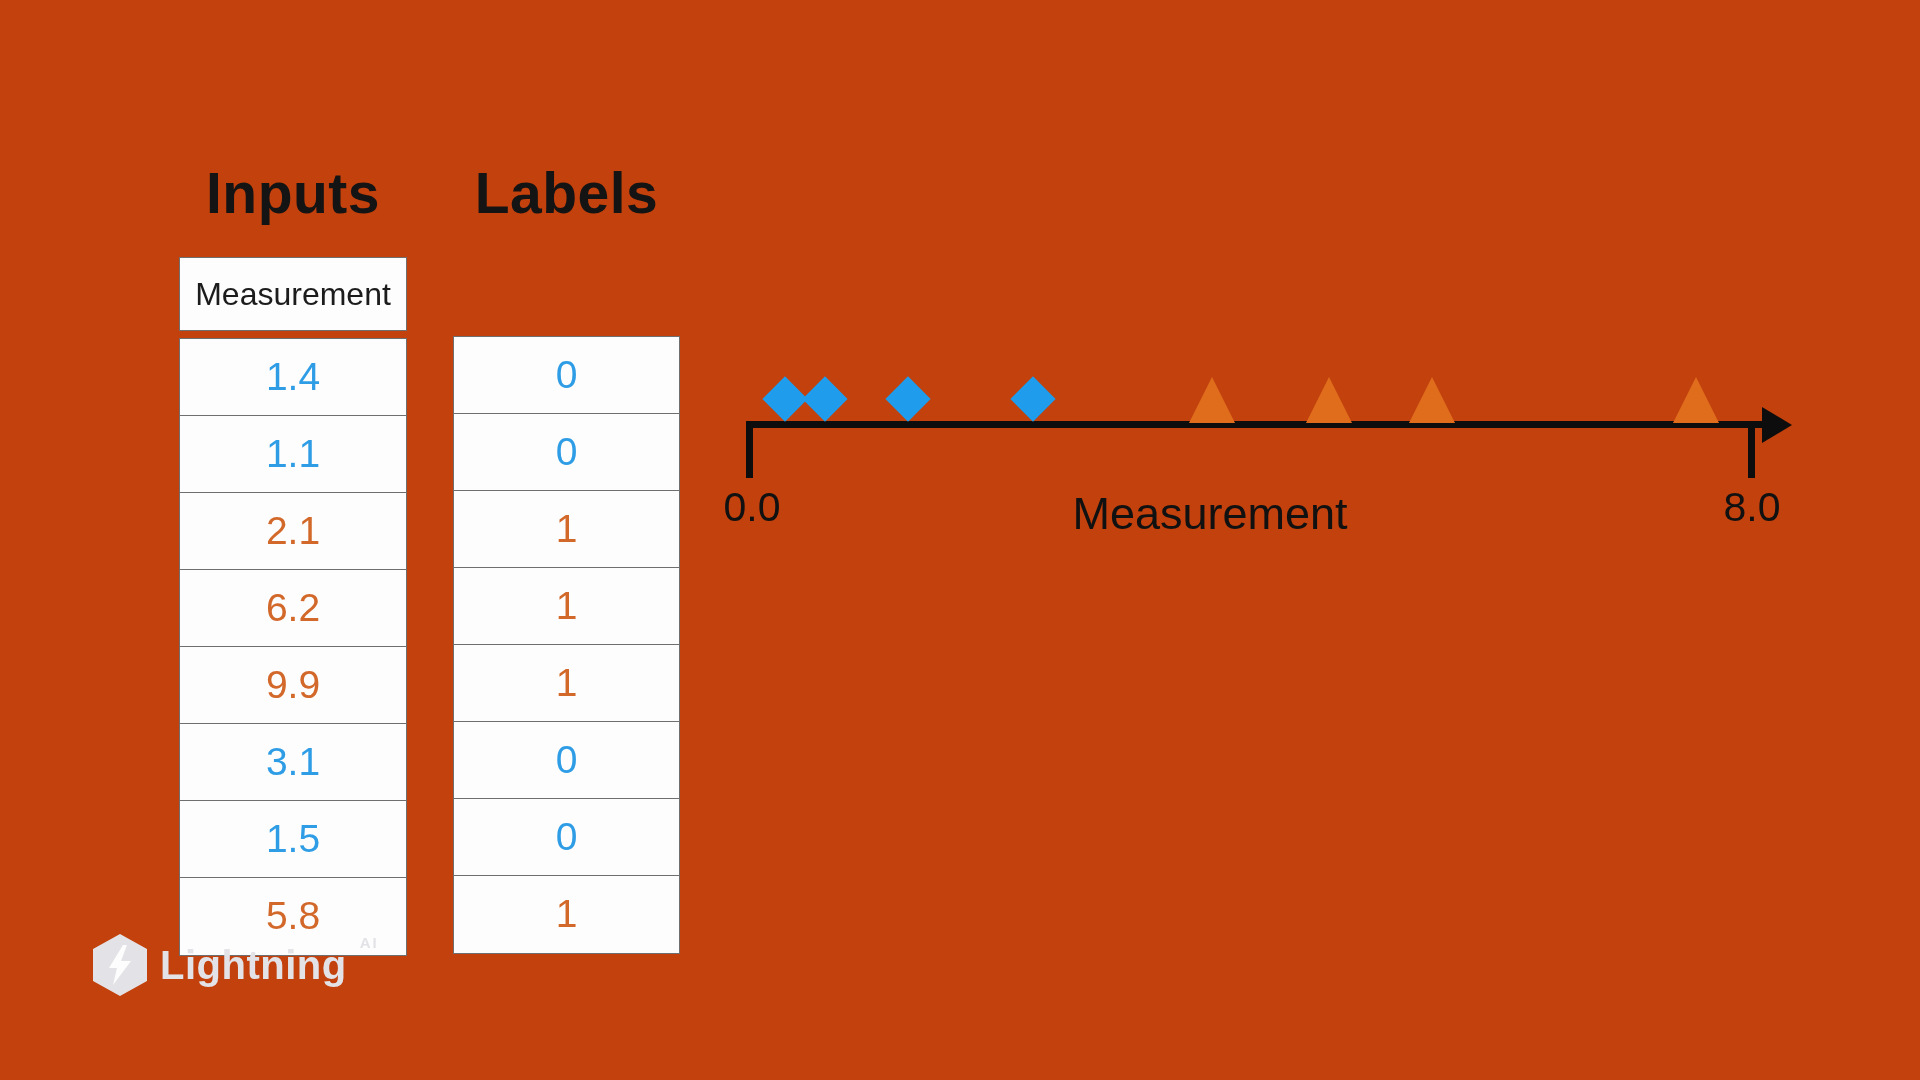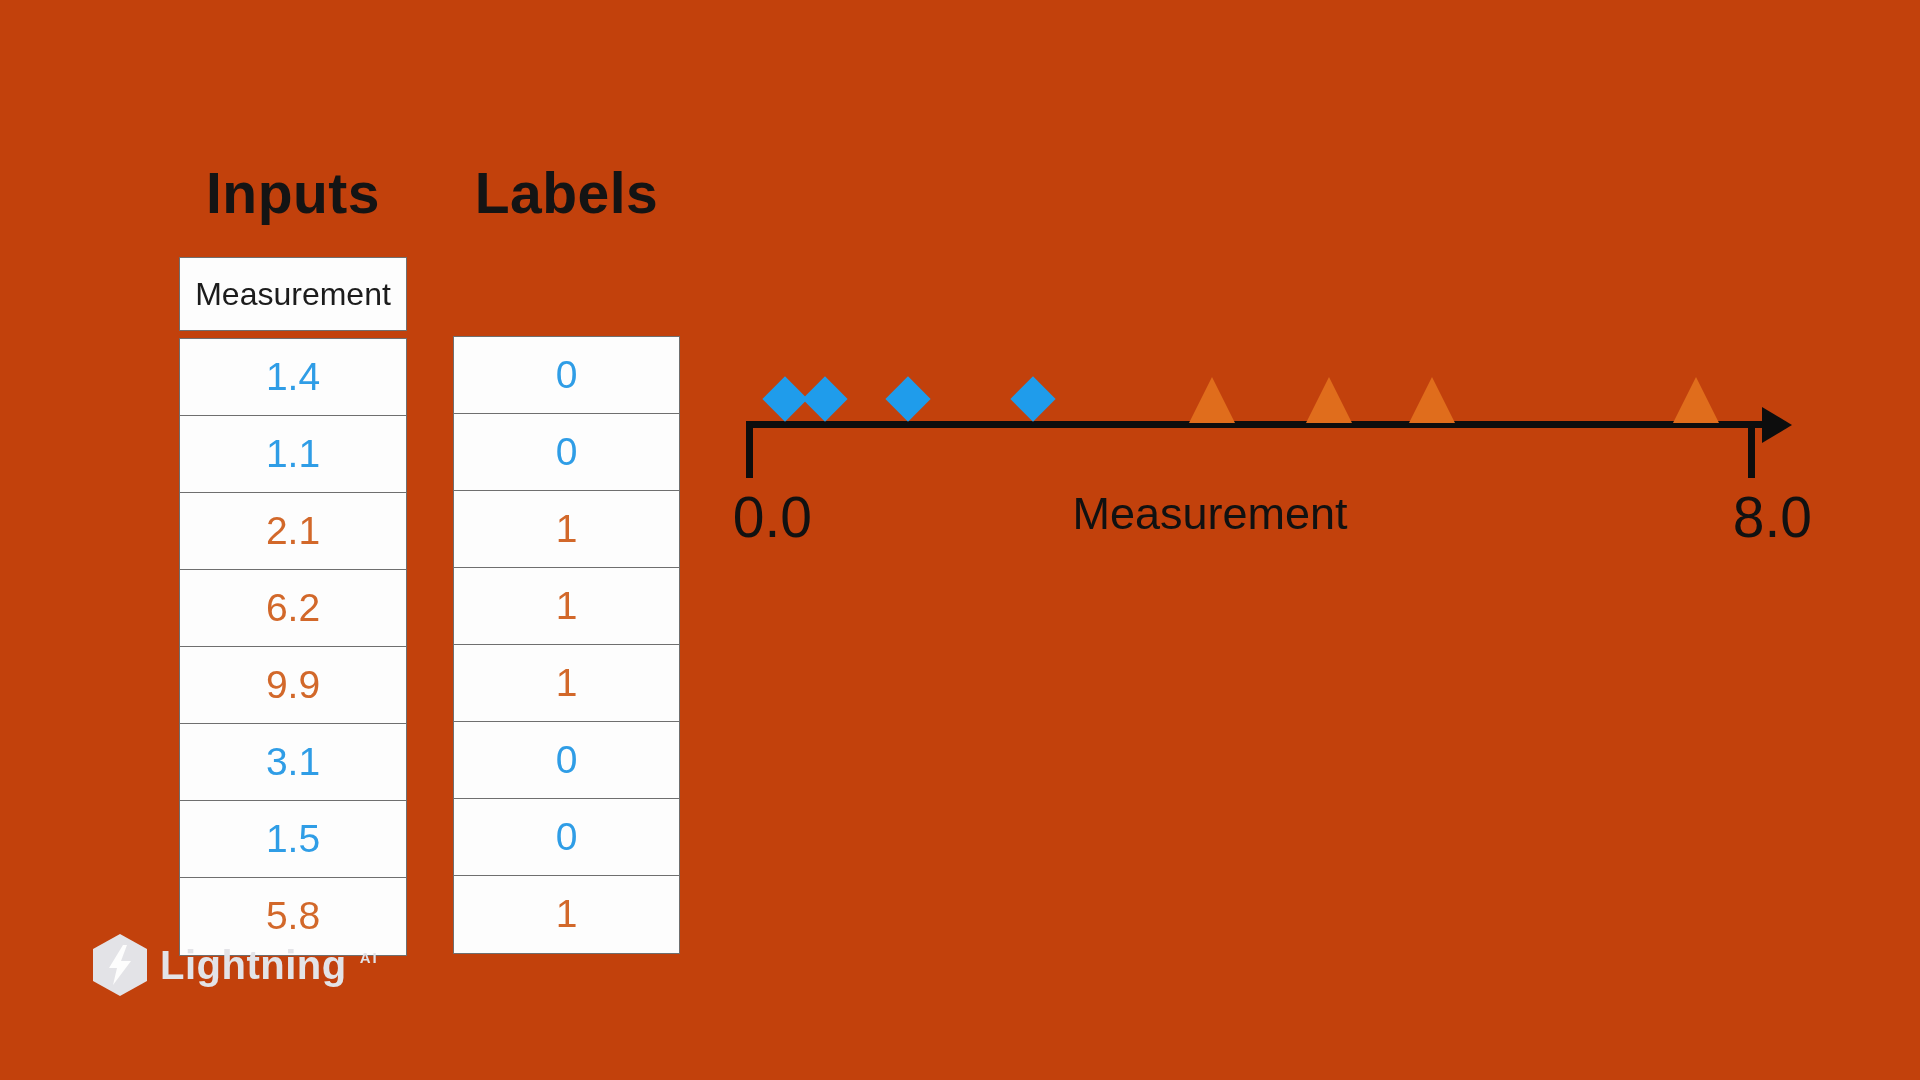--- a/index.html
+++ b/index.html
@@ -31,7 +31,7 @@
   .tick{position:absolute;top:421px;width:7px;height:57px;background:#0d0d0d;}
   #tick-left{left:746px;}
   #tick-right{left:1748px;}
-  .ticklabel{position:absolute;top:484px;width:120px;text-align:right;font-size:57px;color:#111;}
+  .ticklabel{position:absolute;top:484px;width:120px;text-align:center;font-size:41px;color:#111;}
   #ticklabel-left{left:692px;}
   #ticklabel-right{left:1692px;}
   #axis-title{position:absolute;left:1050px;top:488px;width:320px;text-align:center;

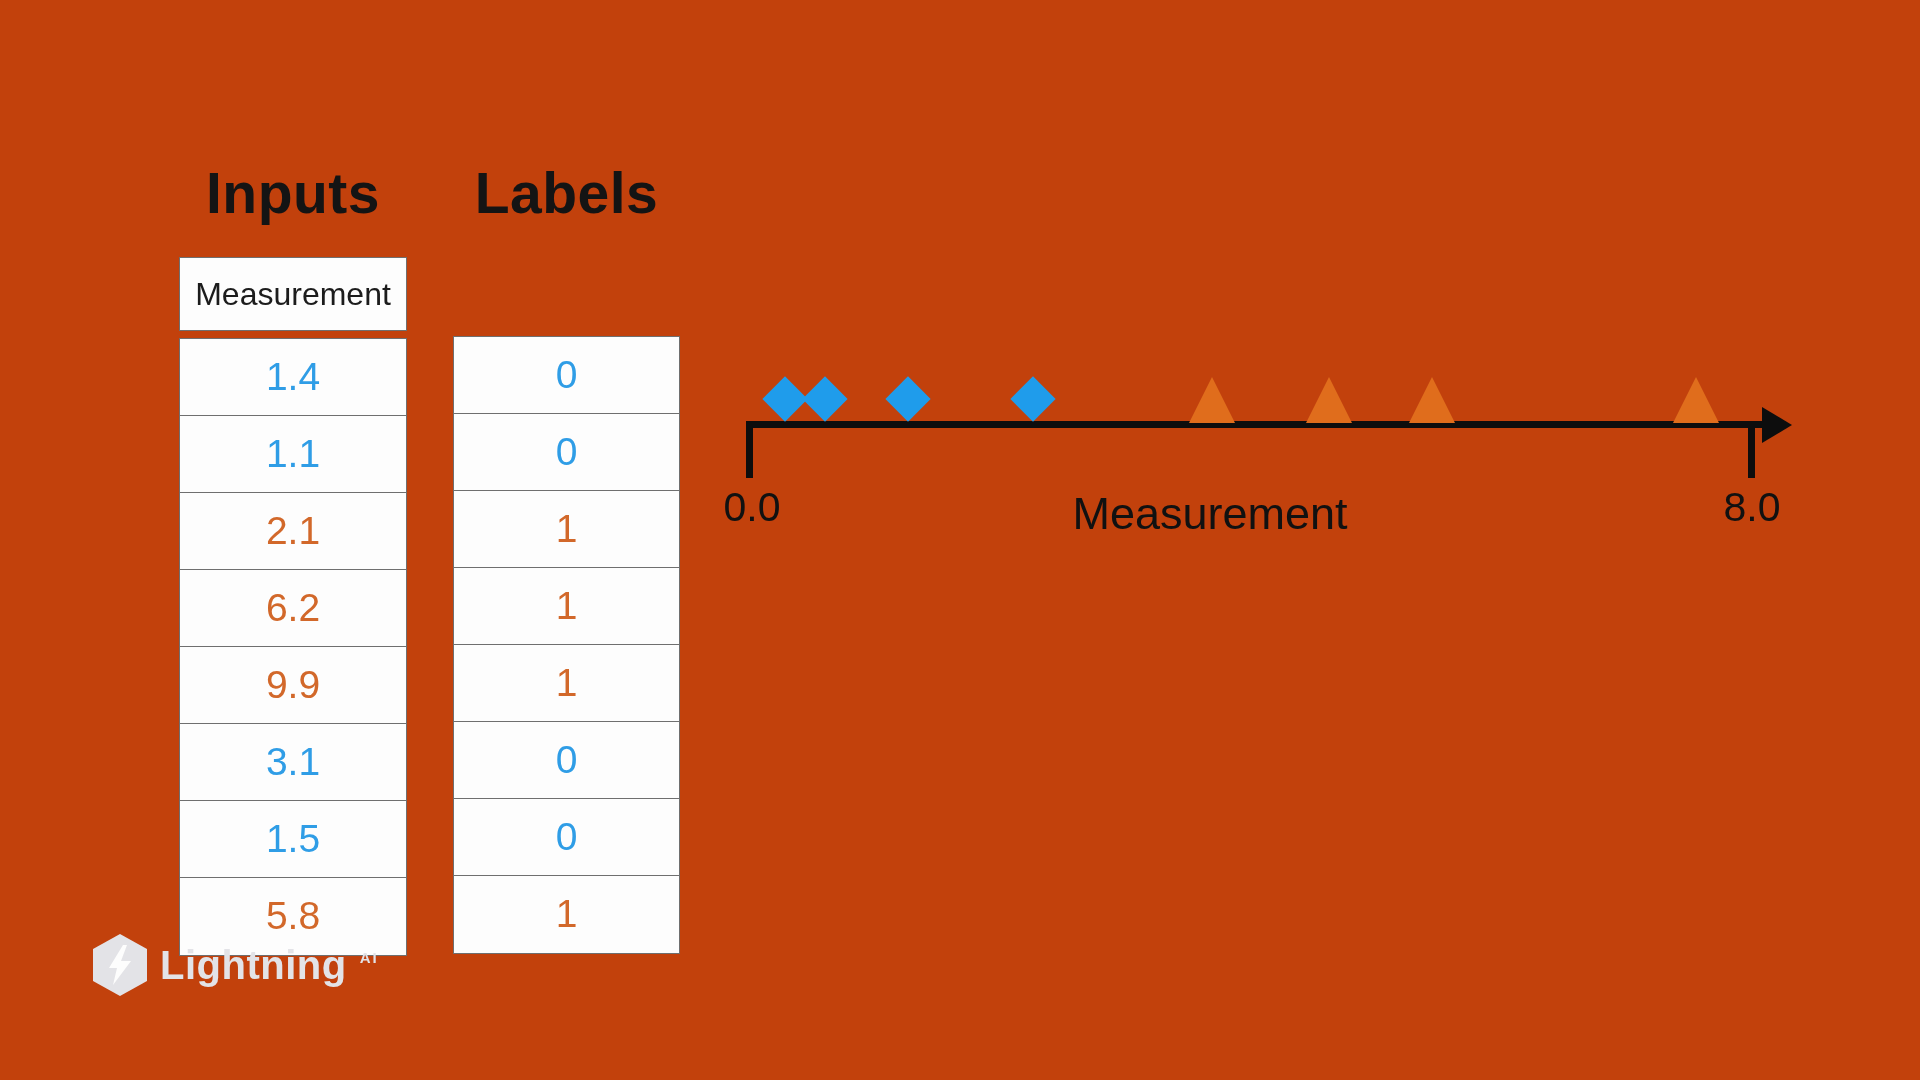--- a/index.html
+++ b/index.html
@@ -45,7 +45,7 @@
   #watermark{position:absolute;left:93px;top:934px;display:flex;align-items:center;gap:13px;}
   #wm-brand{font-size:40px;font-weight:600;color:#e3e3e7;letter-spacing:.5px;}
   #wm-sup{font-size:15px;font-weight:700;color:#e3e3e7;letter-spacing:2px;
-          align-self:flex-start;margin-top:15px;}
+          align-self:flex-start;}
 </style>
 </head>
 <body>

